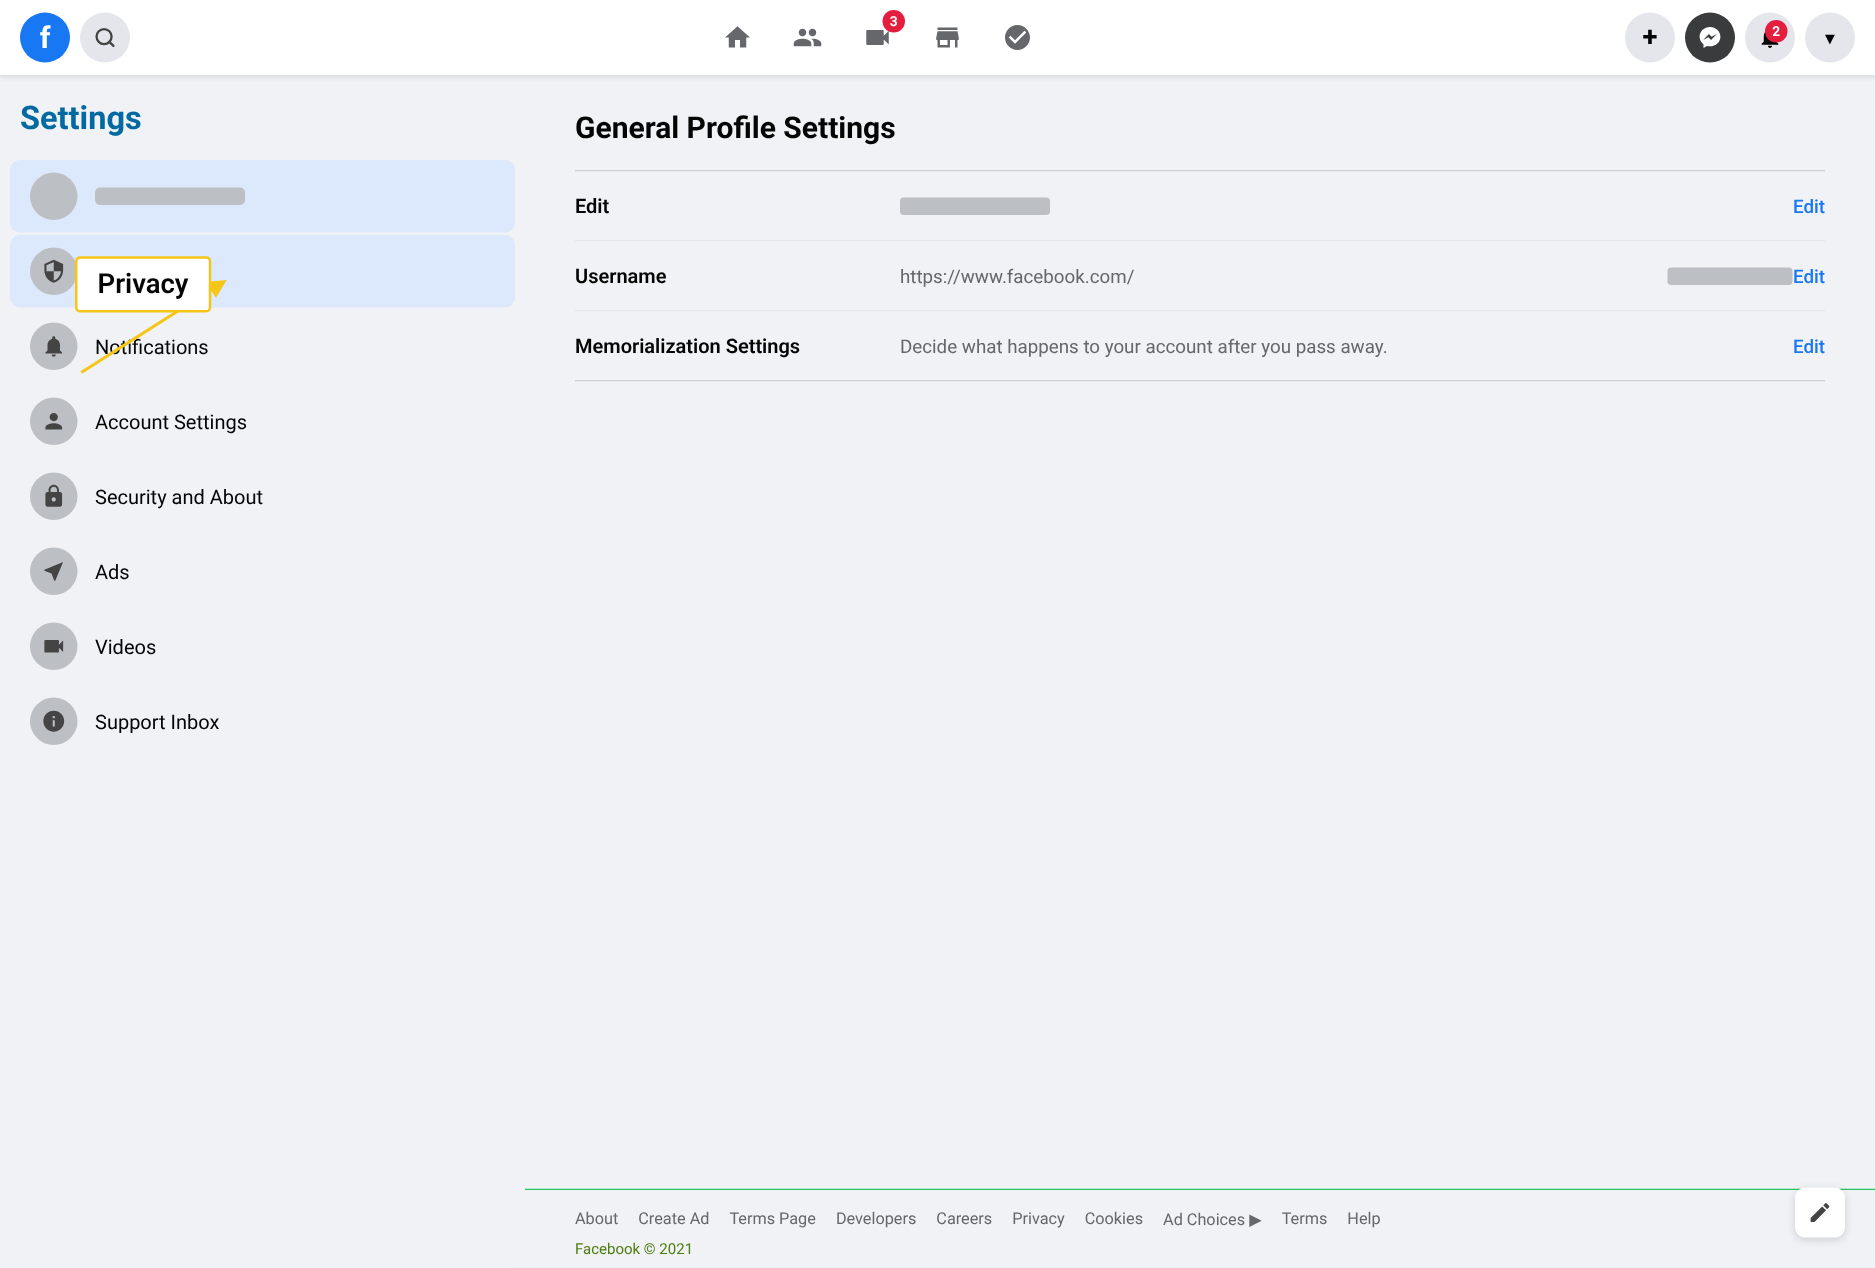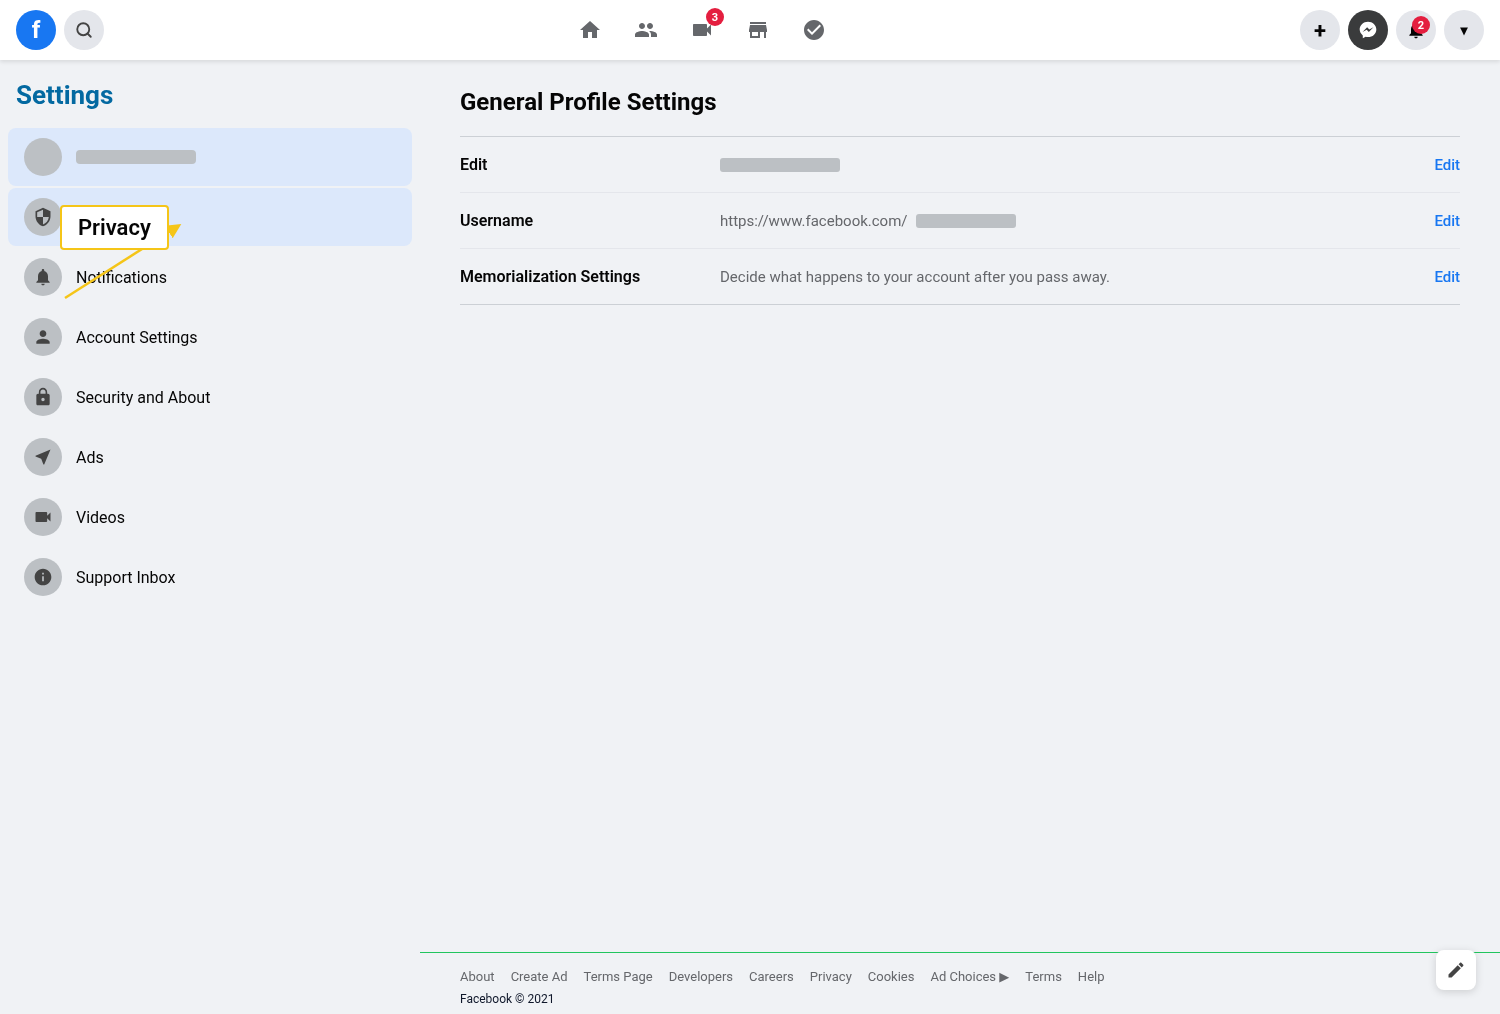--- a/index.html
+++ b/index.html
@@ -190,6 +190,7 @@
       display: flex;
       align-items: center;
       gap: 8px;
+      justify-content: space-between;
     }
     .blur-value {
       width: 120px; height: 14px;

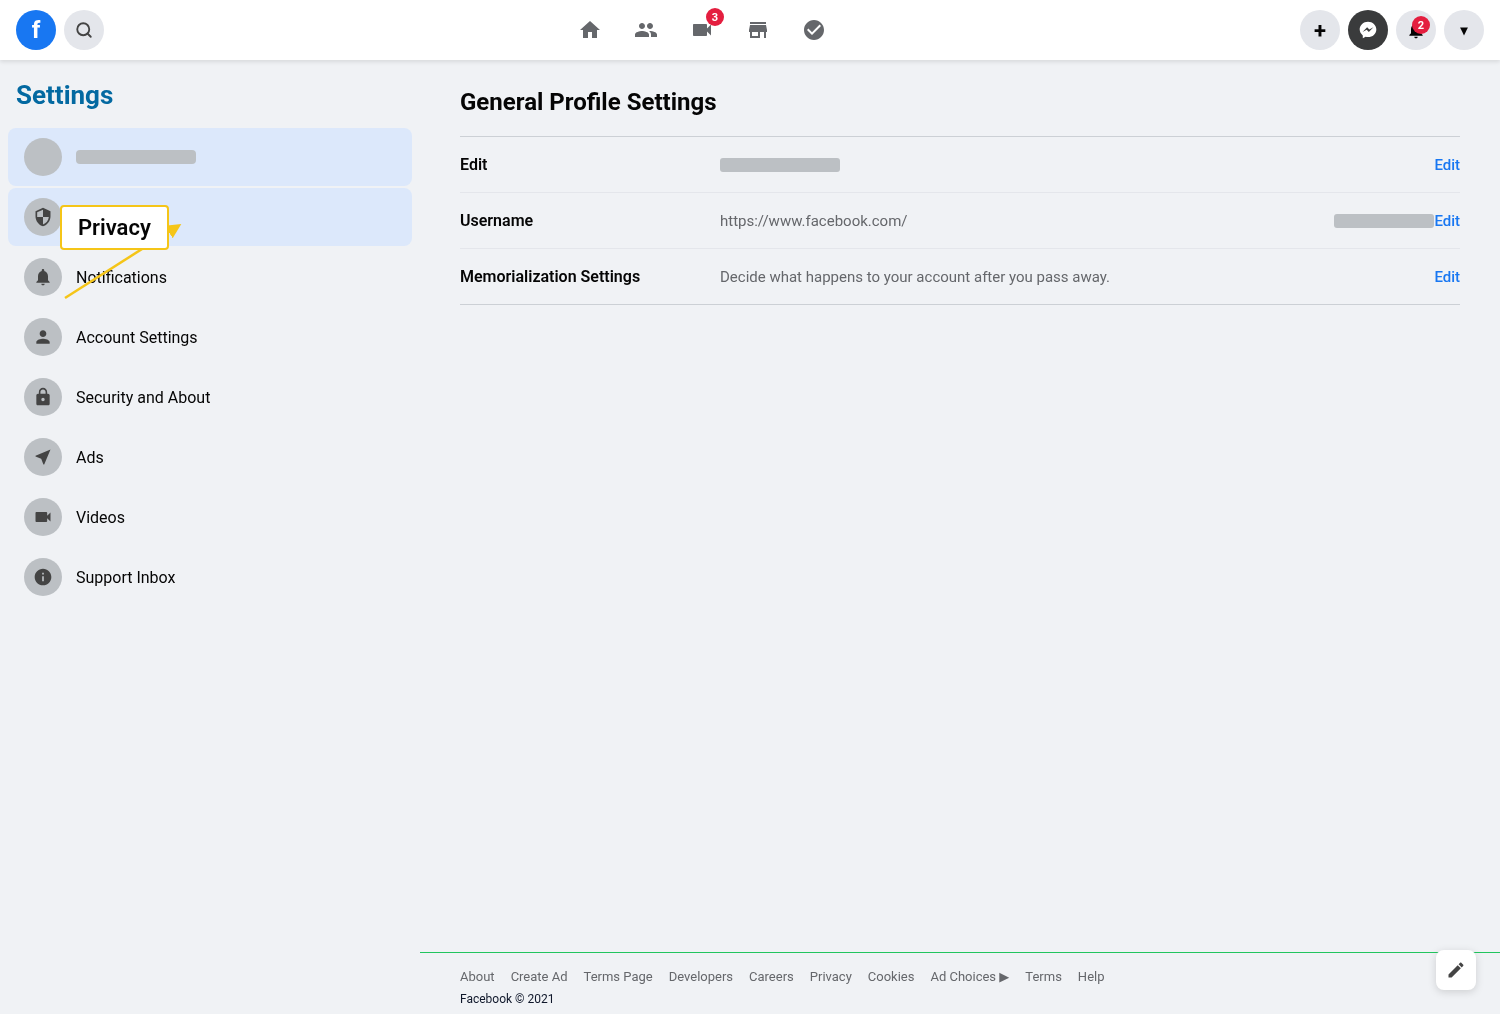--- a/index.html
+++ b/index.html
@@ -224,7 +224,7 @@
     }
     .footer-copy {
       font-size: 12px;
-      color: #0f172a;
+      color: #4d7c0f;
     }
     .footer-edit-icon {
       position: absolute;

